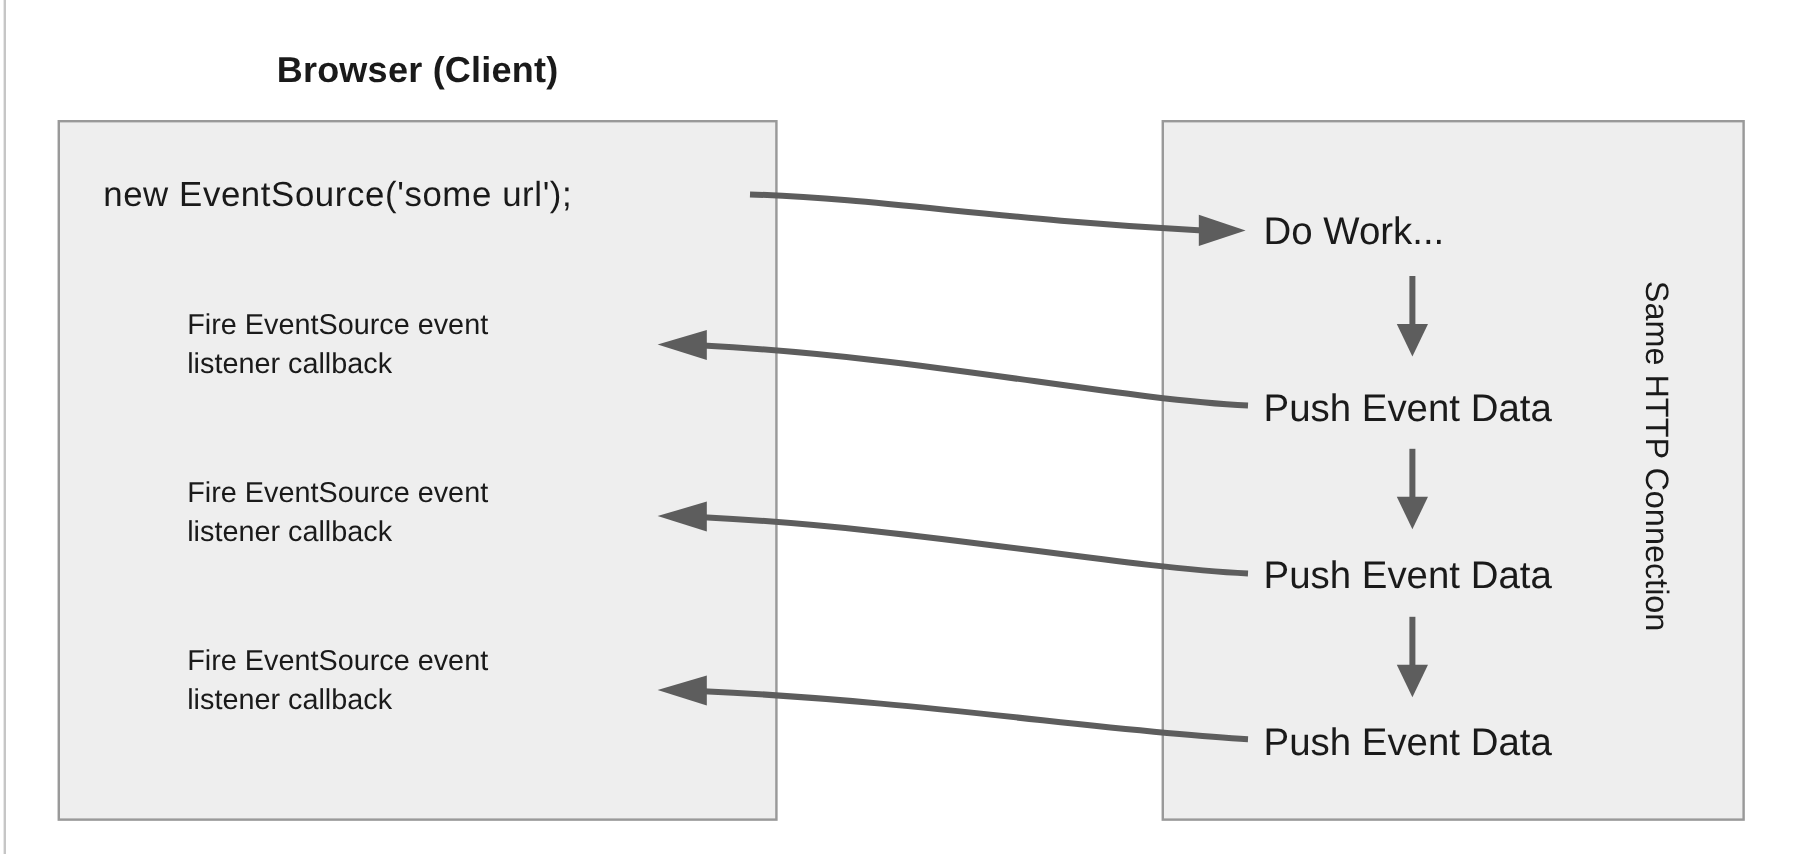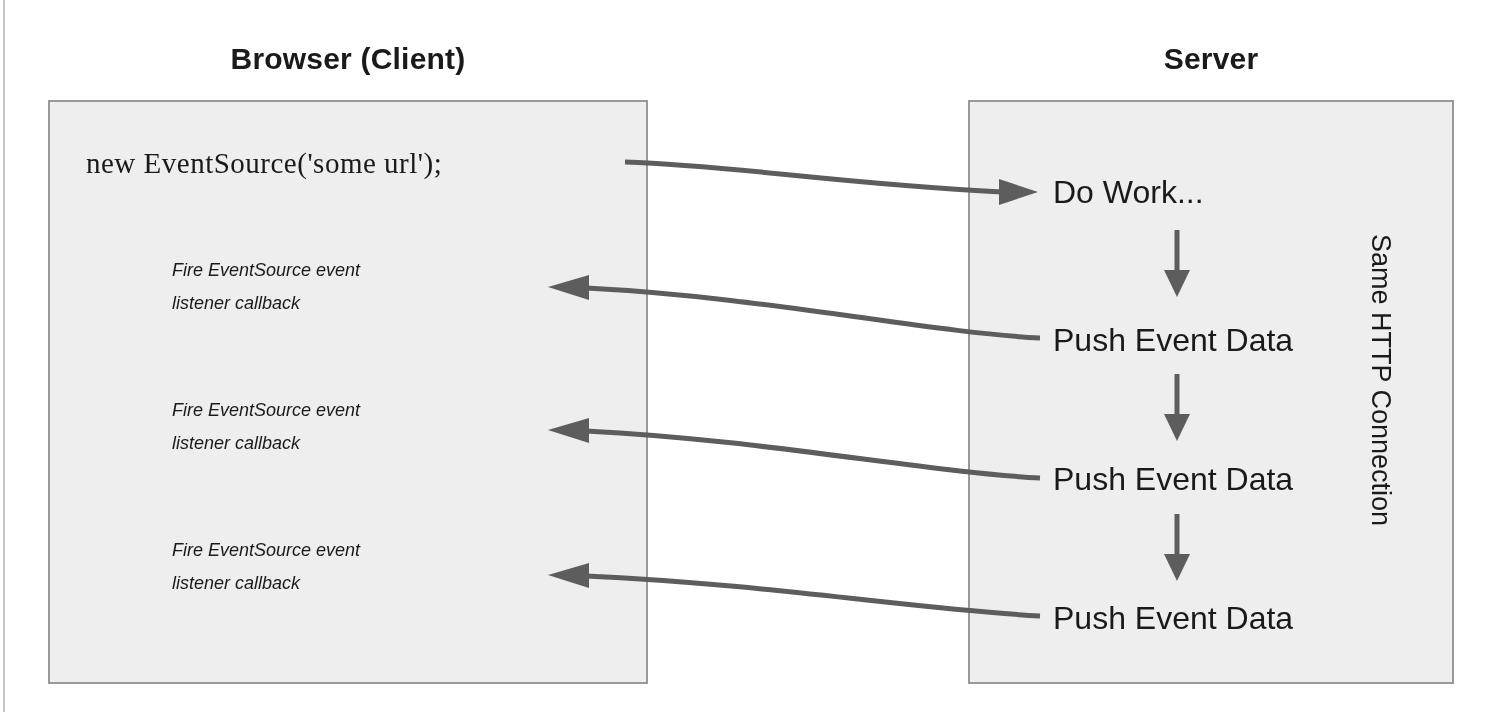--- a/index.html
+++ b/index.html
@@ -106,7 +106,6 @@
   <div class="edge-line"></div>
 
   <div class="col-title left">Browser (Client)</div>
-  <div class="col-title right">Server</div>
 
   <div class="node-box client"></div>
   <div class="node-box server"></div>

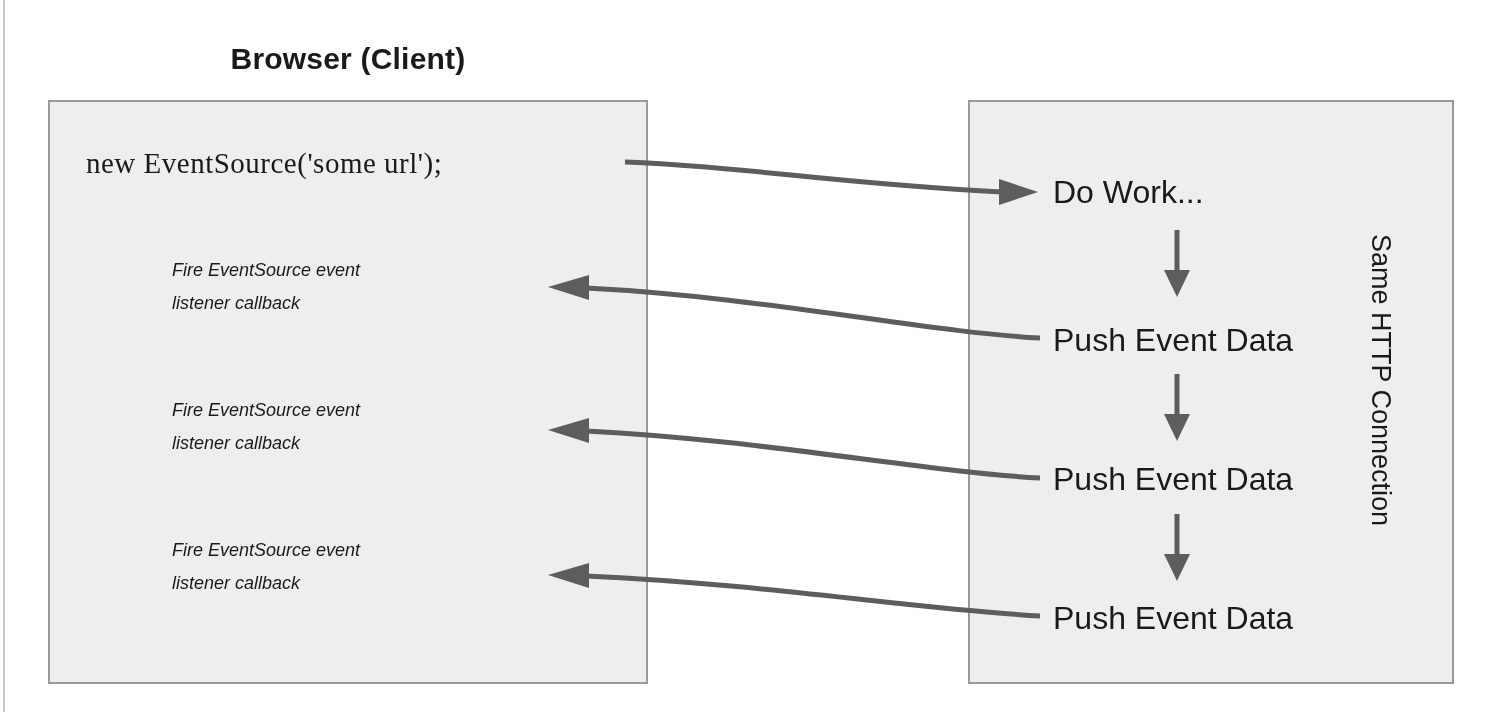--- a/index.html
+++ b/index.html
@@ -48,7 +48,7 @@
   .code-text{
     position:absolute;
     left:86px;top:147px;
-    font-family:Liberation Serif, serif;
+    font-family:Liberation Sans, sans-serif;
     font-size:29px;
     letter-spacing:0.5px;
     white-space:pre;

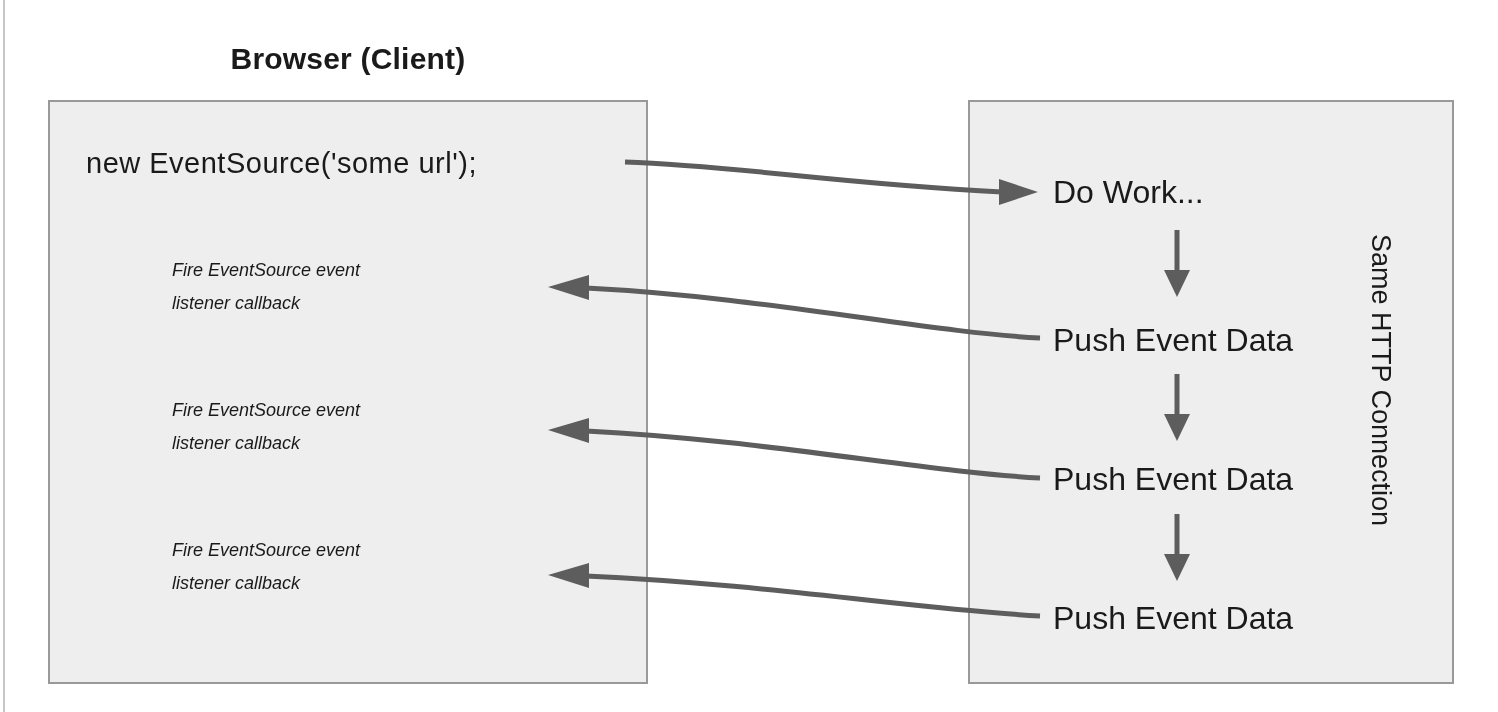--- a/index.html
+++ b/index.html
@@ -55,12 +55,11 @@
   }
   .callback-label{
     position:absolute;
-    left:172px;
+    left:156px;
     width:400px;
-    font-size:18px;
+    font-size:24px;
     line-height:33px;
     white-space:pre-line;
-    font-style:italic;
   }
   .cb-0{top:254px;}
   .cb-1{top:394px;}

